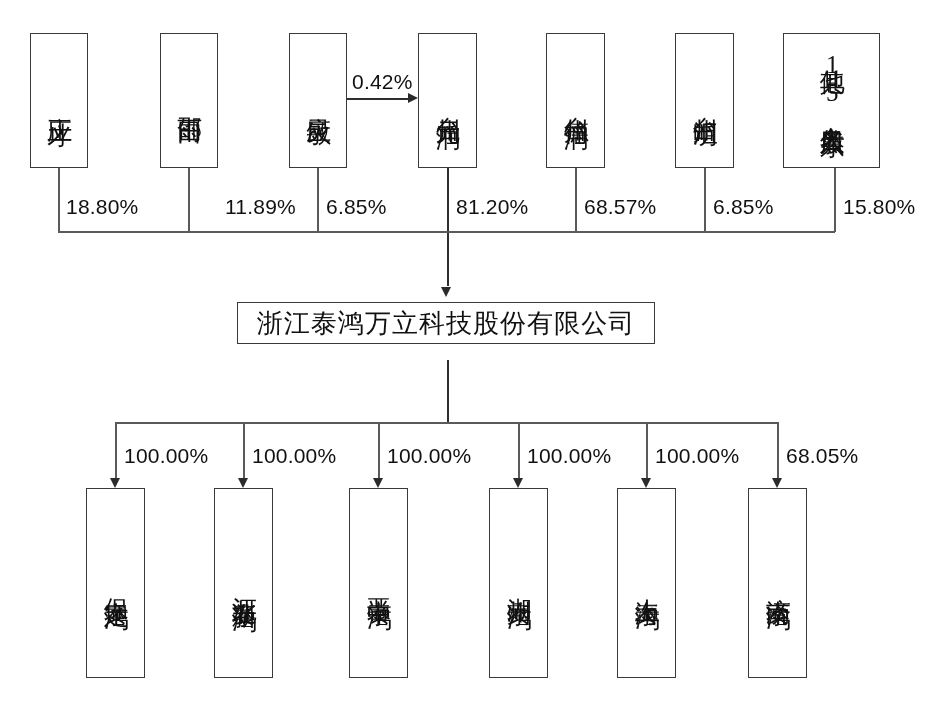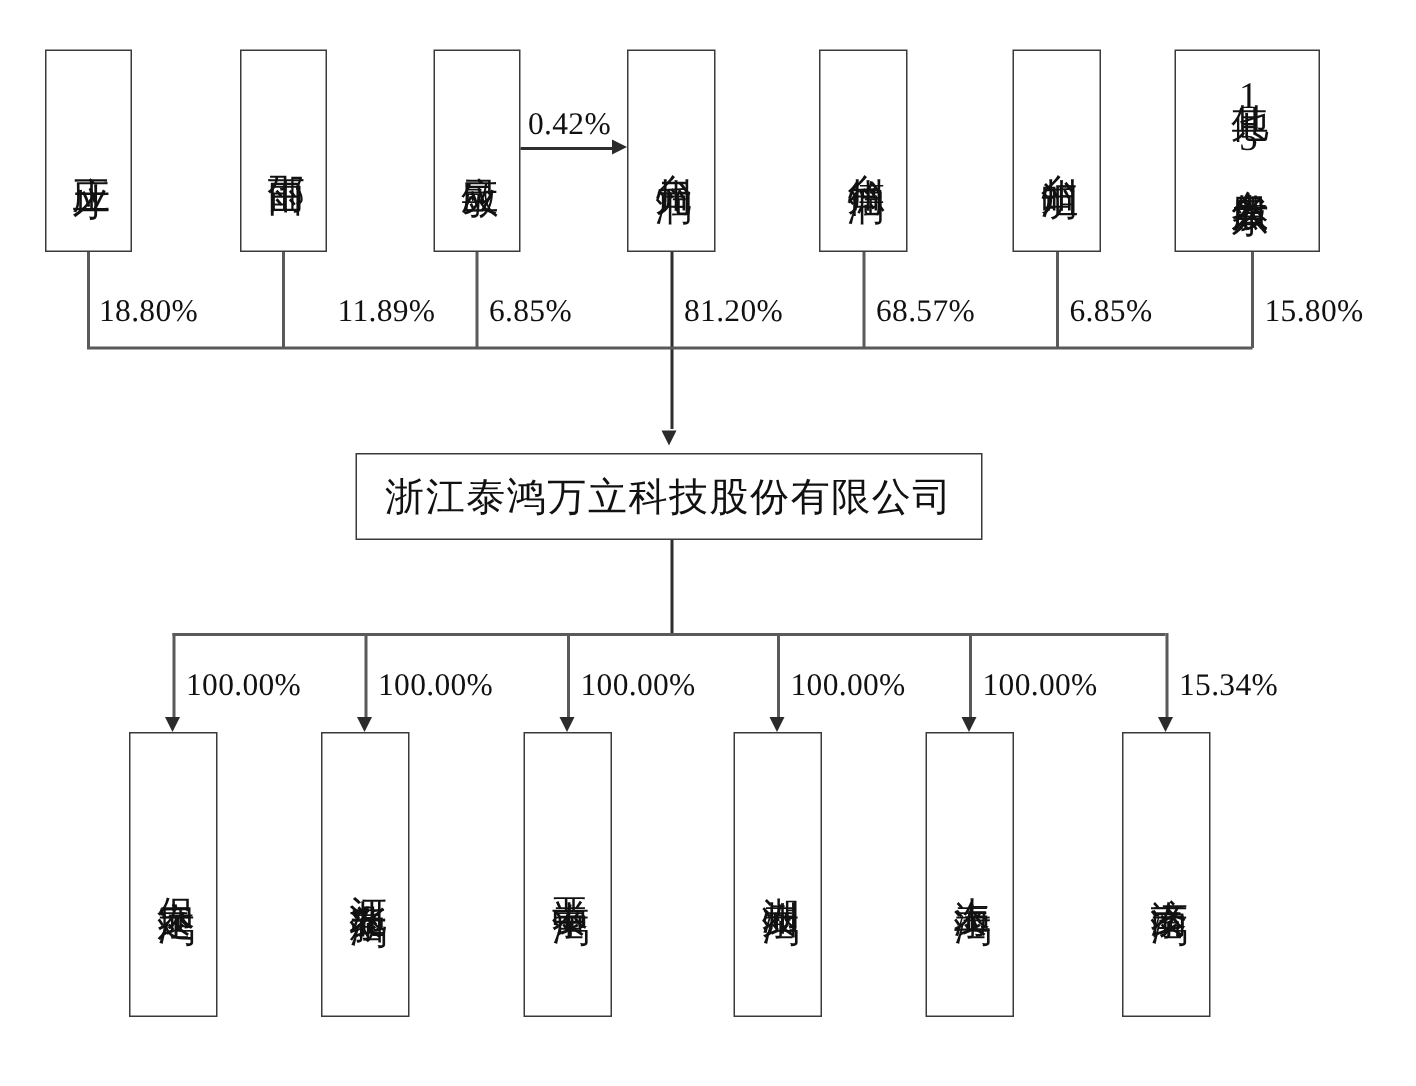--- a/index.html
+++ b/index.html
@@ -83,7 +83,7 @@
   }
   .pct {
     position: absolute;
-    font-family: Liberation Serif, serif;
+    font-family: Liberation Sans, sans-serif;
     font-size: 21px;
     color: #111111;
     white-space: nowrap;

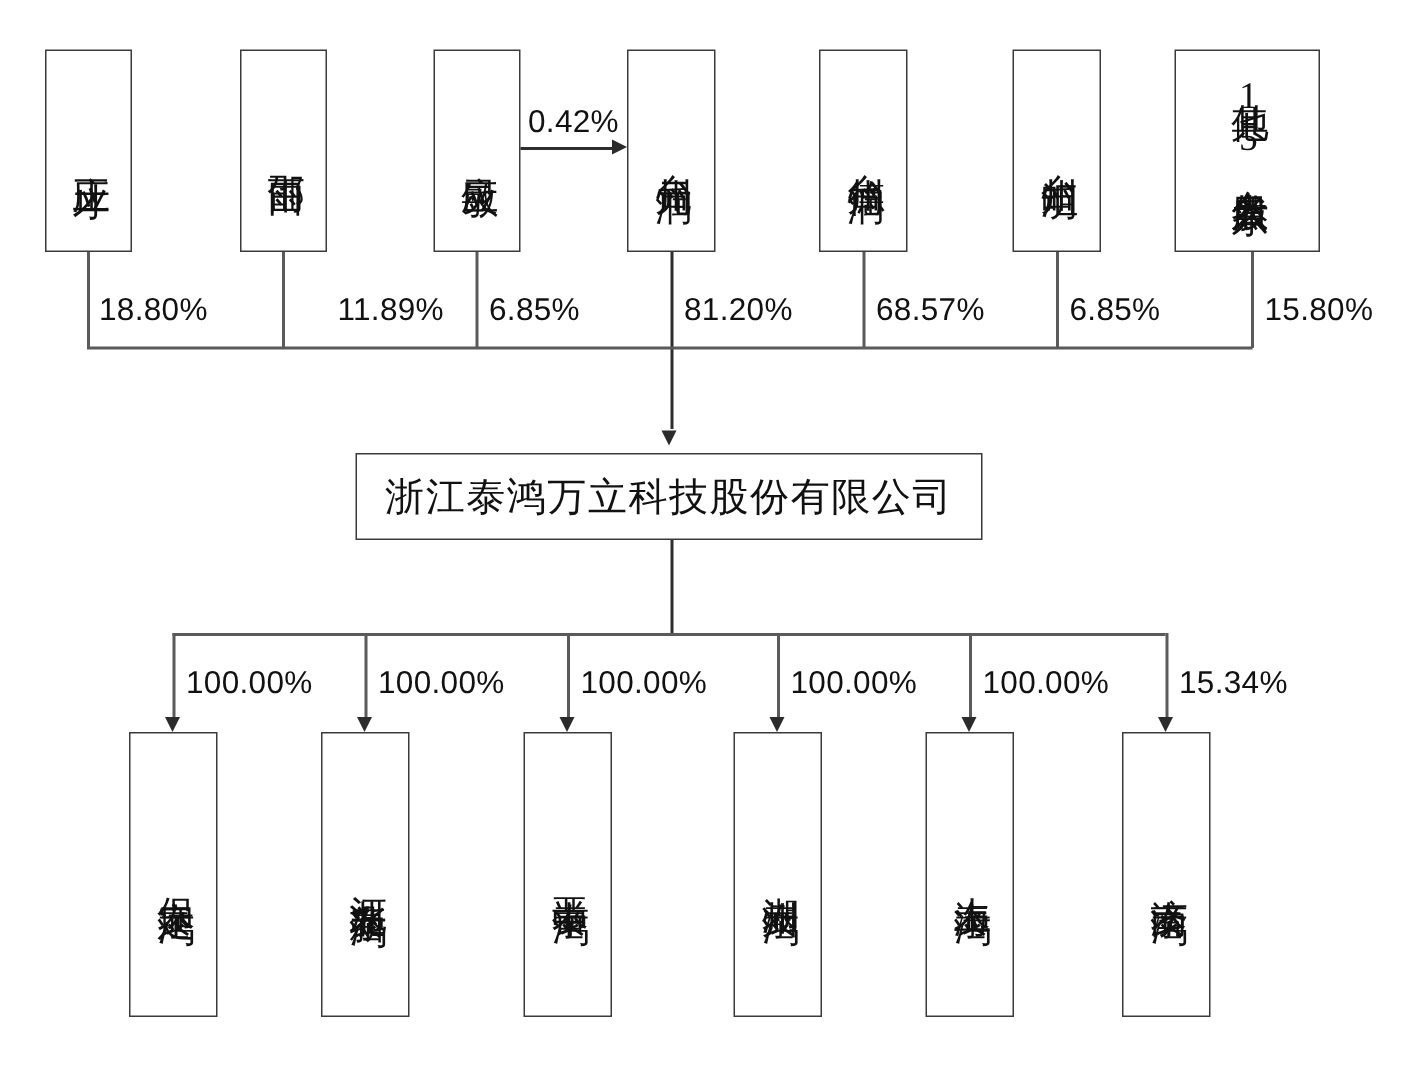--- a/index.html
+++ b/index.html
@@ -147,7 +147,7 @@
 
   <div class="arrow-down" style="left:441px; top:287px;"></div>
 
-  <div class="node horiz" style="left:237px; top:302px; width:418px; height:58px;">
+  <div class="node horiz" style="left:237px; top:302px; width:418px; height:42px;">
     <span class="htext">浙江泰鸿万立科技股份有限公司</span>
   </div>
 

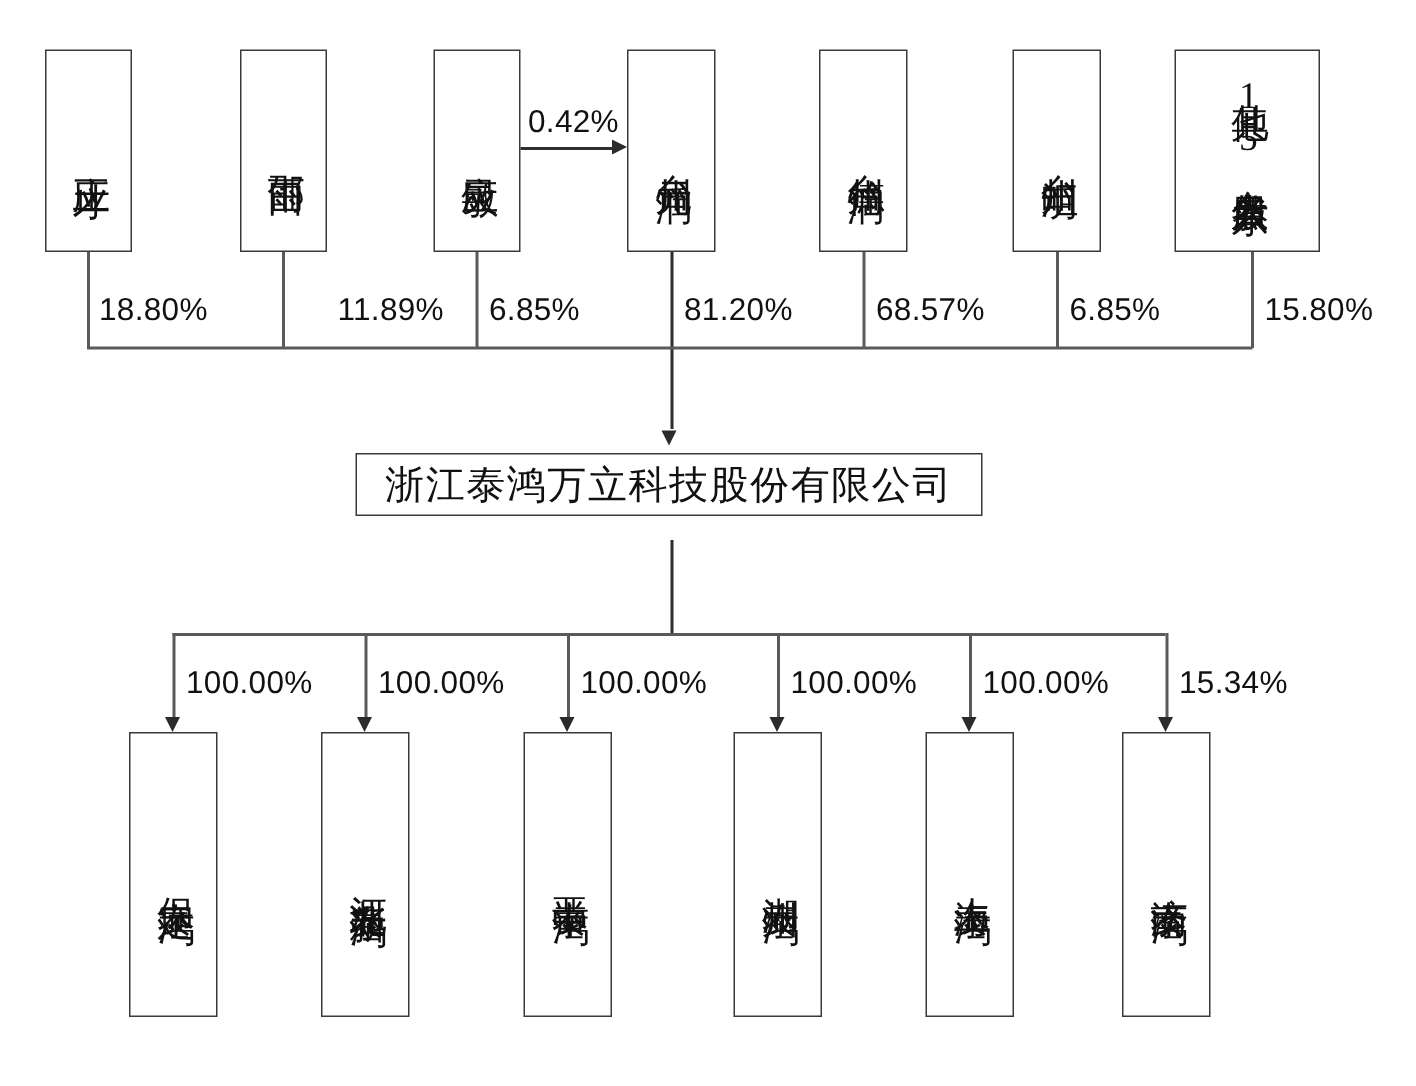--- a/index.html
+++ b/index.html
@@ -178,7 +178,7 @@
   <div class="pct" style="left:387px; top:444px;">100.00%</div>
   <div class="pct" style="left:527px; top:444px;">100.00%</div>
   <div class="pct" style="left:655px; top:444px;">100.00%</div>
-  <div class="pct" style="left:786px; top:444px;">15.34%</div>
+  <div class="pct" style="left:786px; top:444px;">68.05%</div>
 
   <div class="node vert" style="left:86px; top:488px; width:59px; height:190px;">
     <span class="vtext">保定泰鸿</span>

